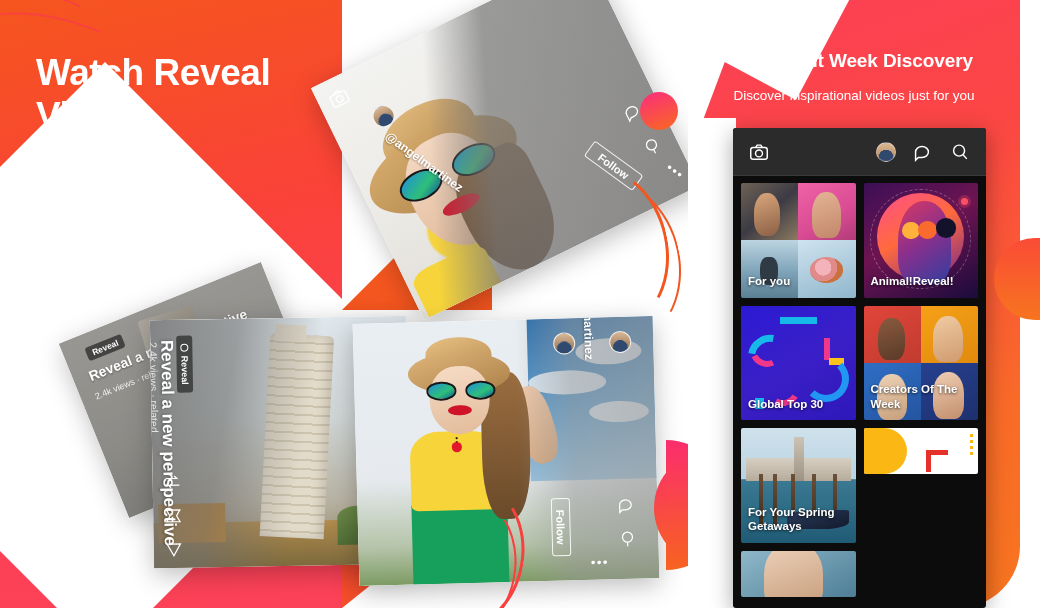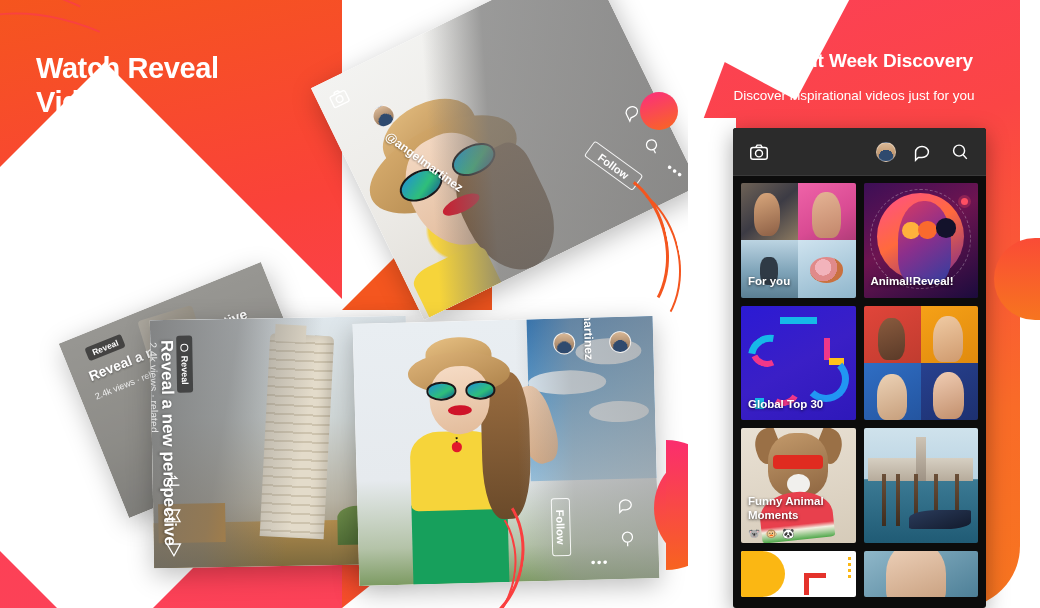--- a/index.html
+++ b/index.html
@@ -31,7 +31,7 @@
 
   .headline {
     position:absolute; left:36px; top:52px; width:270px;
-    color:#ffffff; font-size:29px; line-height:1.16; font-weight:bold; letter-spacing:-0.4px;
+    color:#ffffff; font-size:37px; line-height:1.16; font-weight:bold; letter-spacing:-0.4px;
   }
   .subline {
     position:absolute; left:36px; top:158px; width:180px;

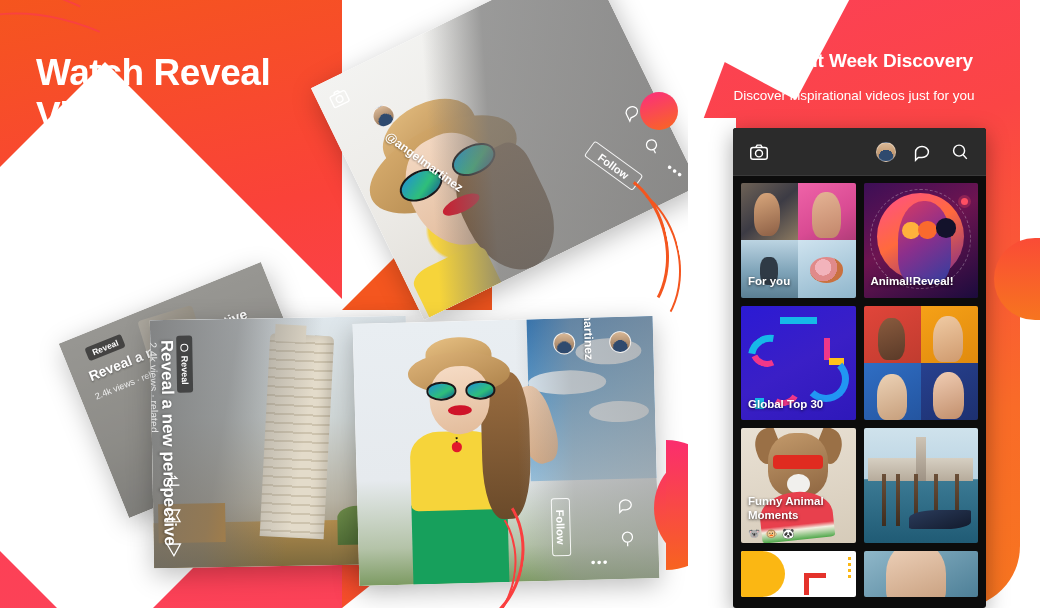--- a/index.html
+++ b/index.html
@@ -610,6 +610,7 @@
         <div class="q c2"></div>
         <div class="q c3"></div>
         <div class="q c4"></div>
+        <div class="tile-label">Creators Of The Week</div>
       </div>
 
       <div class="tile">

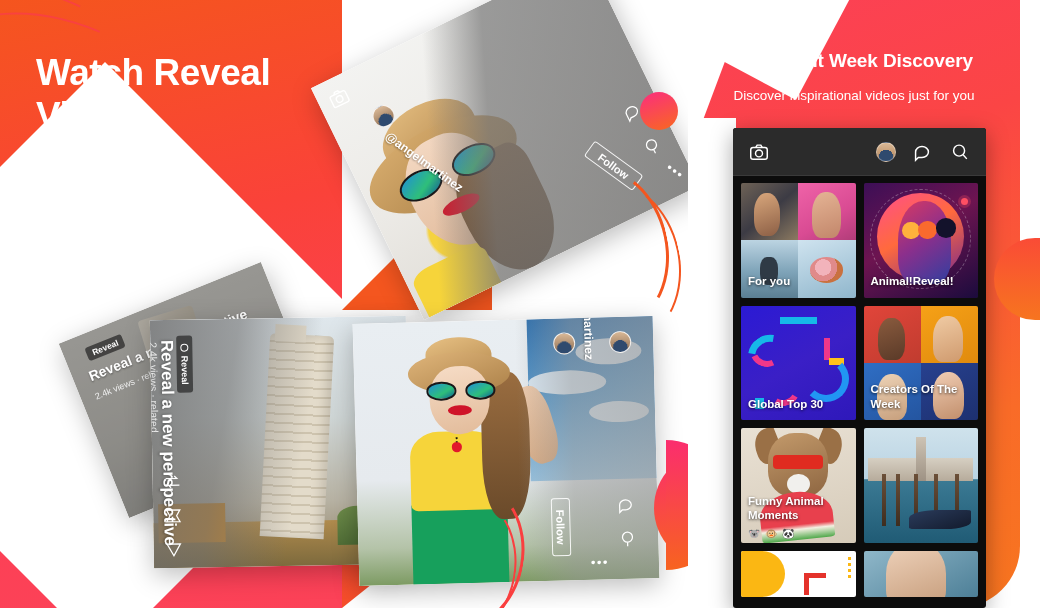--- a/index.html
+++ b/index.html
@@ -613,18 +613,6 @@
         <div class="tile-label">Creators Of The Week</div>
       </div>
 
-      <div class="tile">
-        <div class="poster5">
-          <div class="ear-l"></div>
-          <div class="ear-r"></div>
-          <div class="dog"></div>
-          <div class="shades"></div>
-          <div class="snout"></div>
-          <div class="melon"></div>
-        </div>
-        <div class="tile-label" style="bottom:20px">Funny Animal Moments</div>
-        <div class="tile-emoji" style="bottom:4px">🐨 🐵 🐼</div>
-      </div>
 
       <div class="tile">
         <div class="poster6">

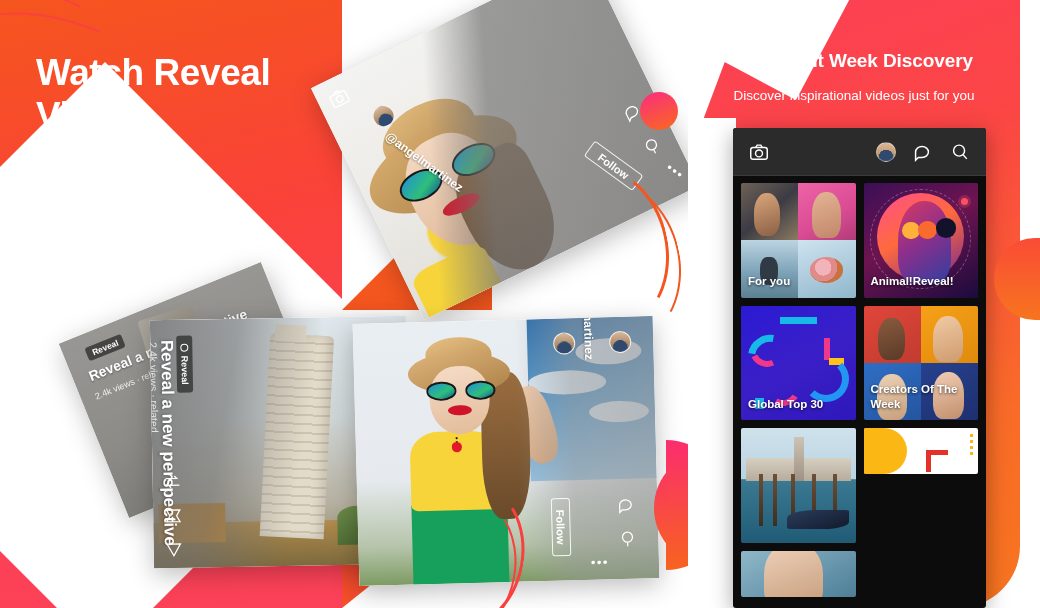--- a/index.html
+++ b/index.html
@@ -625,6 +625,7 @@
           <div class="pole" style="left:80%"></div>
           <div class="boat"></div>
         </div>
+        <div class="tile-label">For Your Spring Getaways</div>
       </div>
 
       <div class="partial p1">

